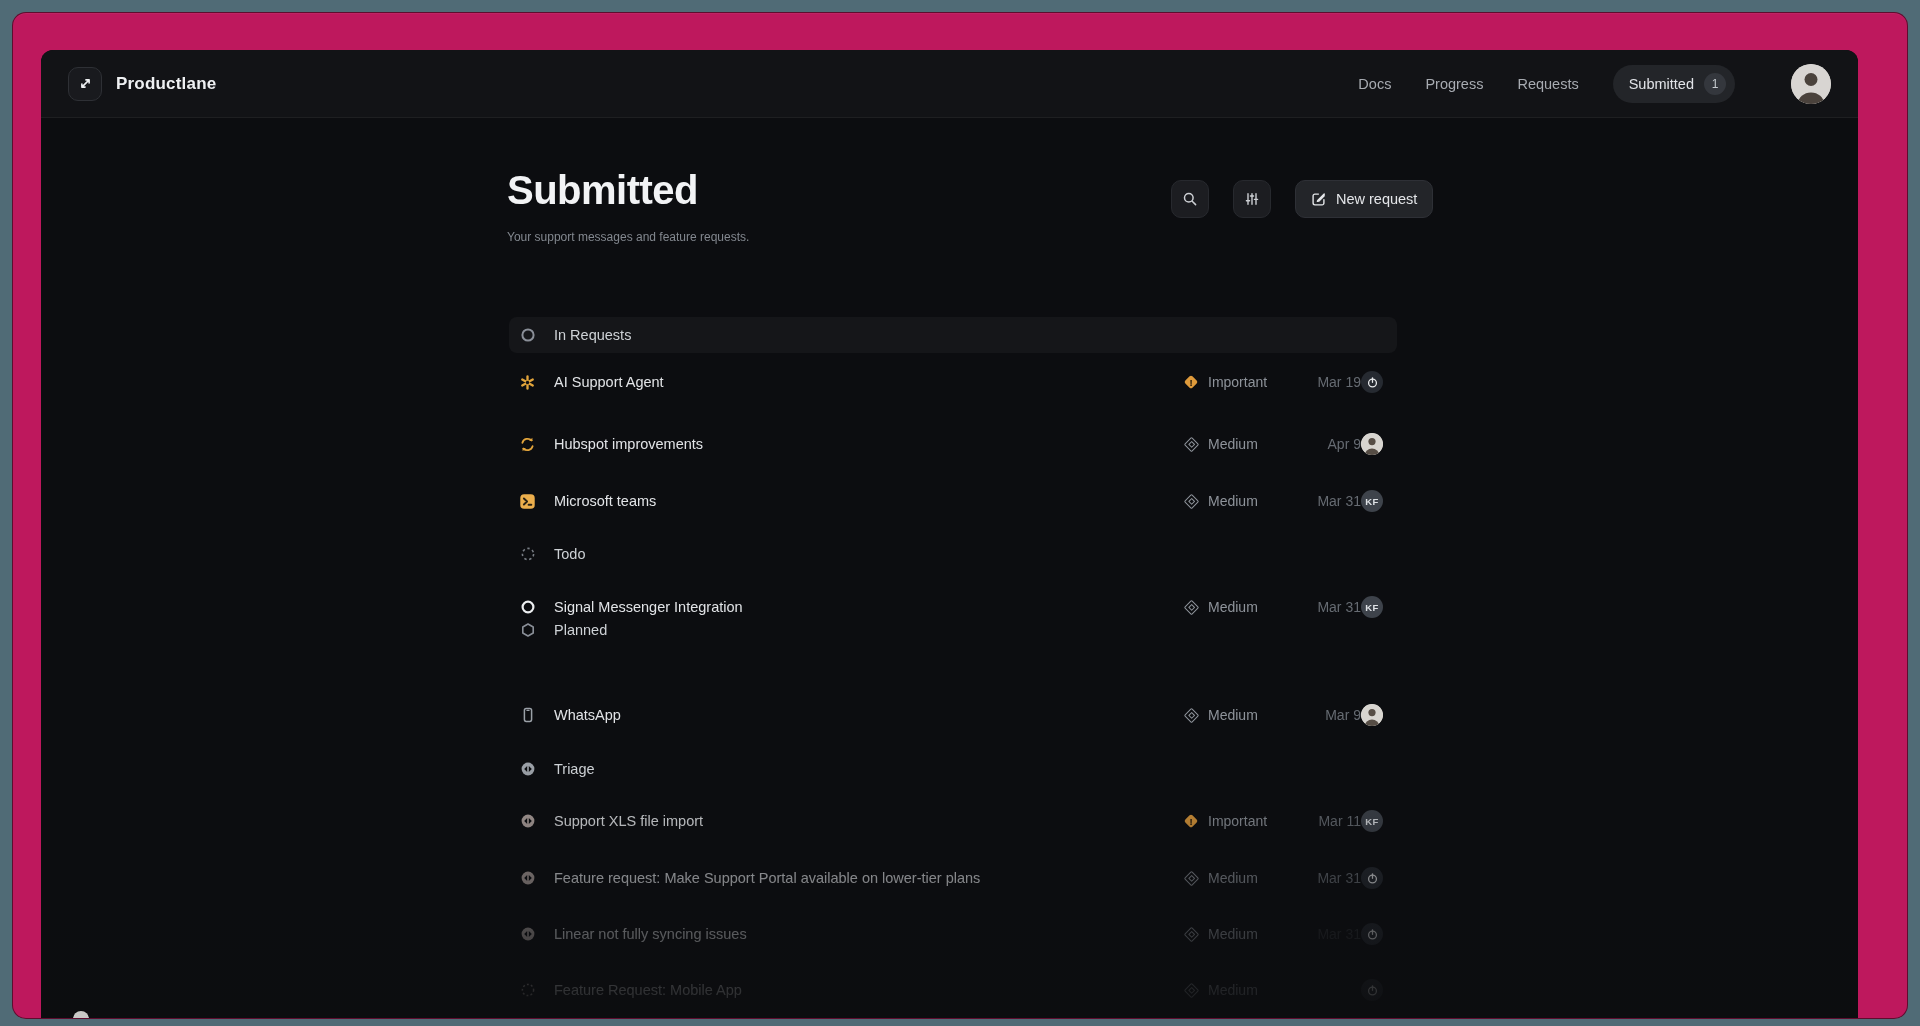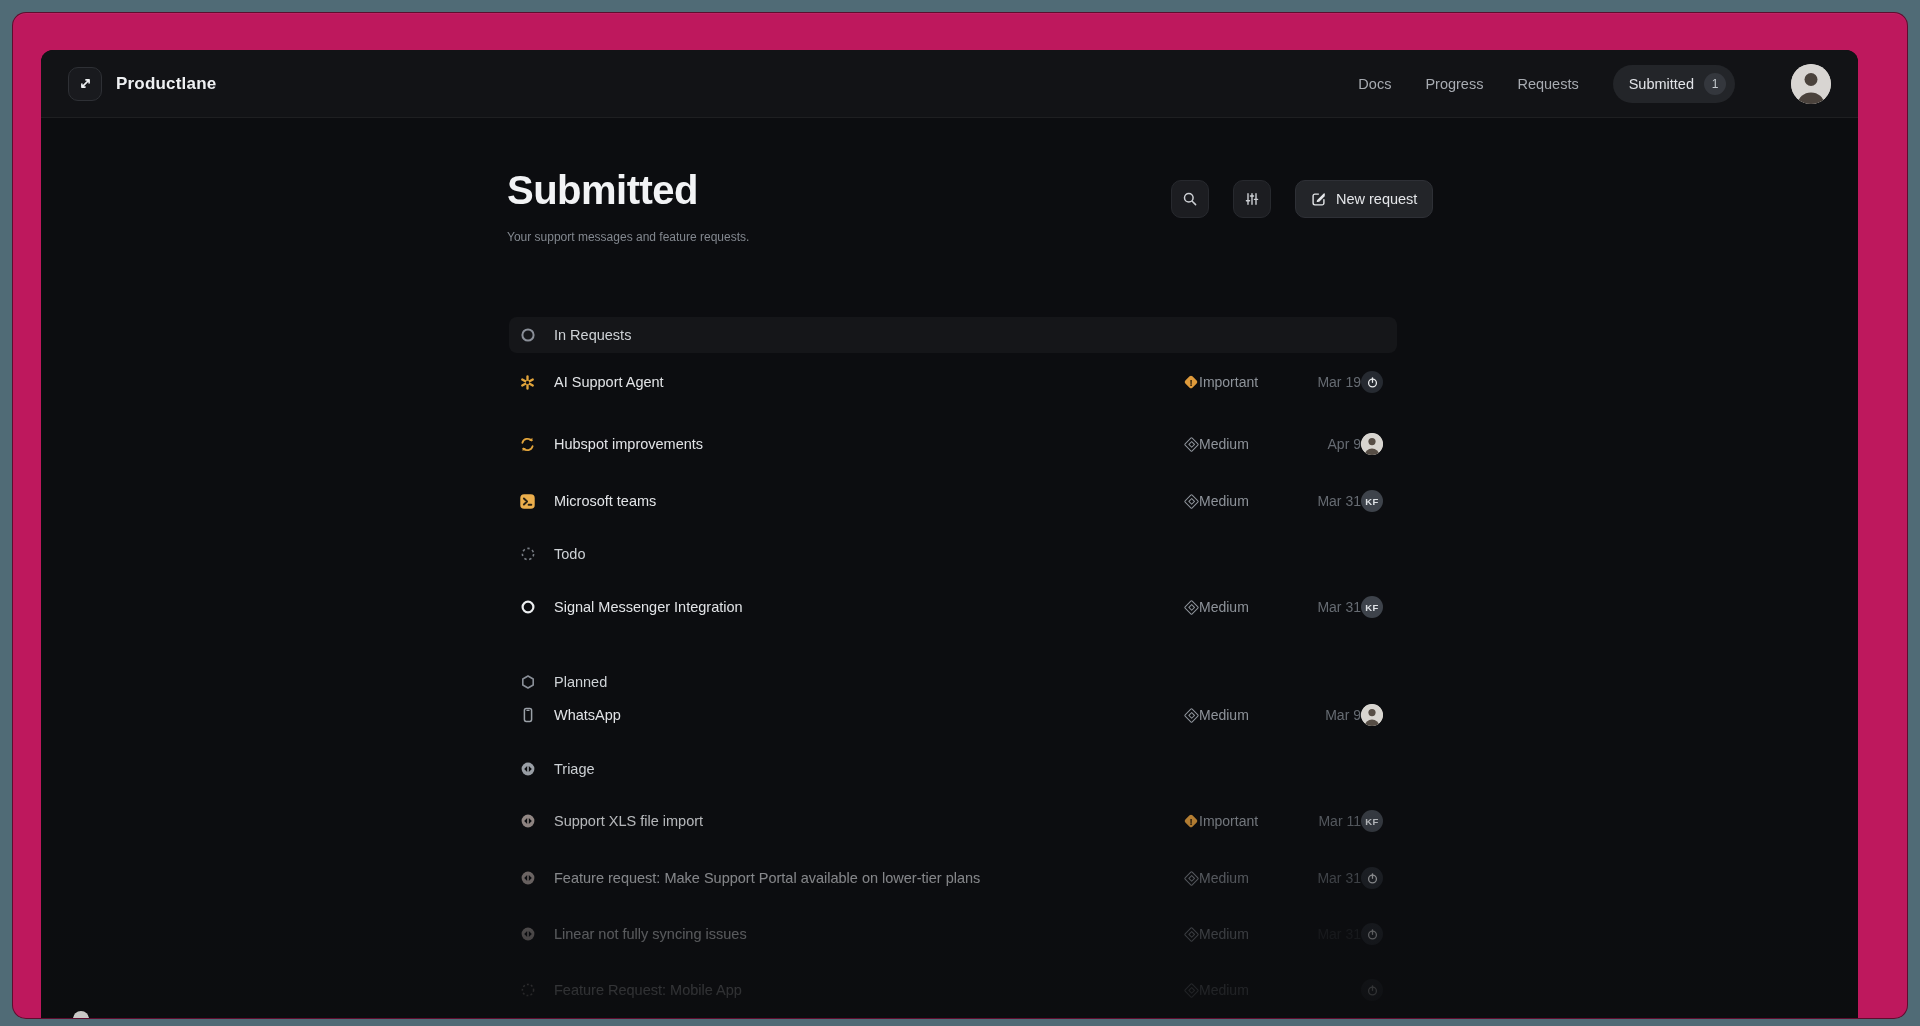--- a/index.html
+++ b/index.html
@@ -54,7 +54,7 @@
   .wrap-narrow{width:32px;white-space:normal;word-break:break-all;line-height:17px;}
 
   .row-right{margin-left:auto;display:flex;align-items:center;margin-right:14px;}
-  .prio{width:104px;display:flex;align-items:center;}
+  .prio{width:104px;display:flex;align-items:center;gap:9px;}
   .prio-label{font-size:14px;color:#8e939a;white-space:nowrap;}
   .date{width:74px;text-align:right;font-size:14px;color:#666b72;white-space:nowrap;}
   .avatar{width:22px;height:22px;border-radius:50%;margin-left:0;flex:0 0 22px;

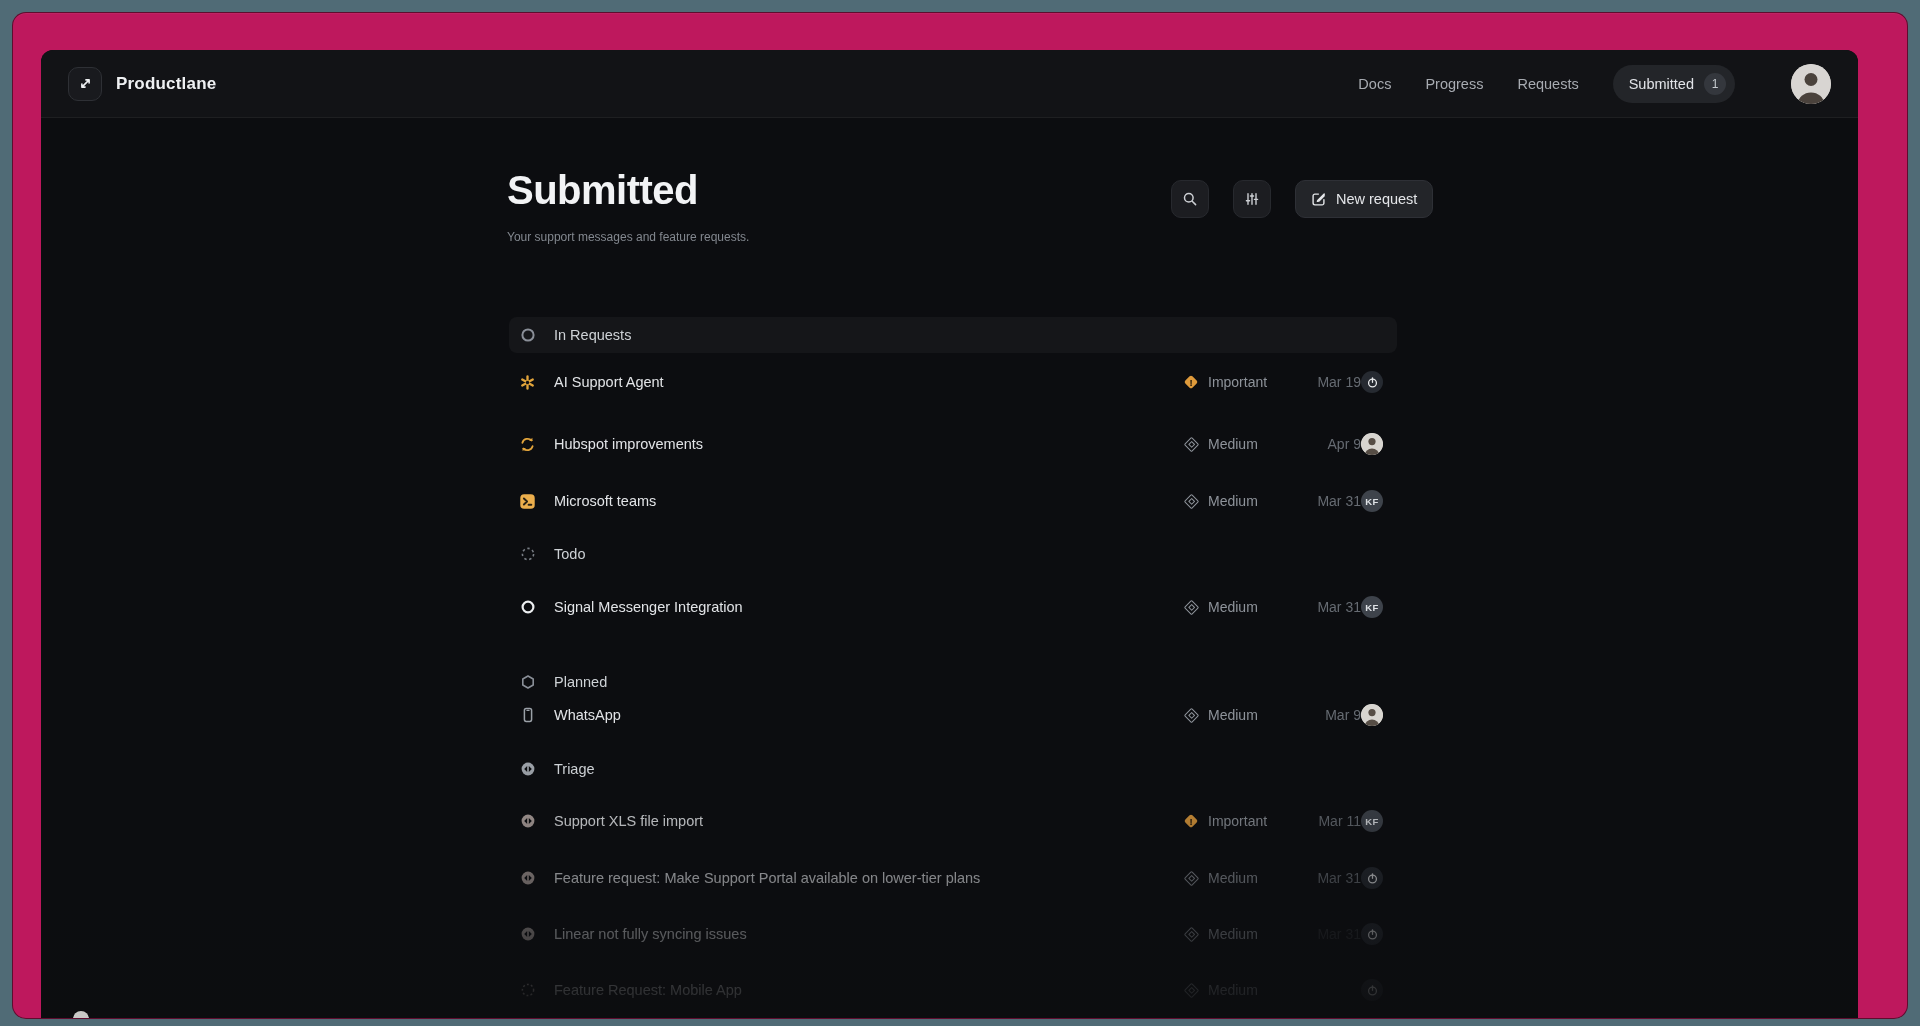--- a/index.html
+++ b/index.html
@@ -256,7 +256,7 @@
         </span>
       </div>
 
-      <div class="row group-row" style="top:612px">
+      <div class="row group-row" style="top:560px">
         <span class="ic">
           <svg width="16" height="16" viewBox="0 0 16 16">
               <polygon points="8,2 13.2,5 13.2,11 8,14 2.8,11 2.8,5" fill="none" stroke="#8a8f98" stroke-width="1.6" stroke-linejoin="round"></polygon>

